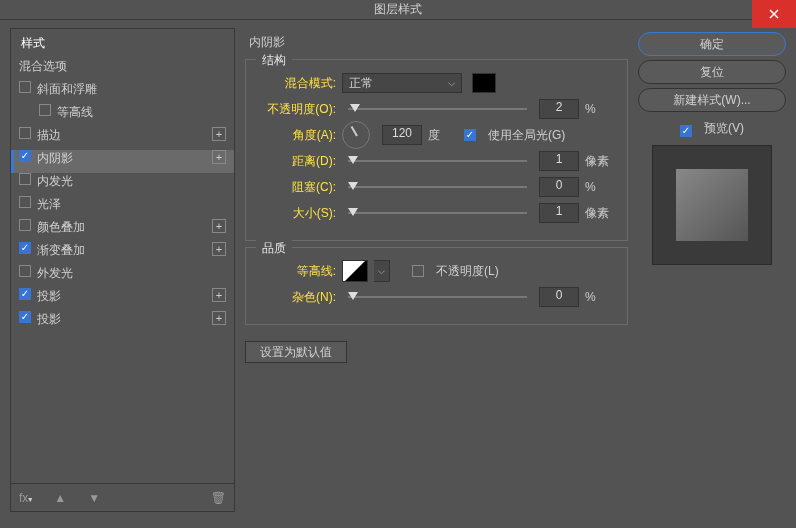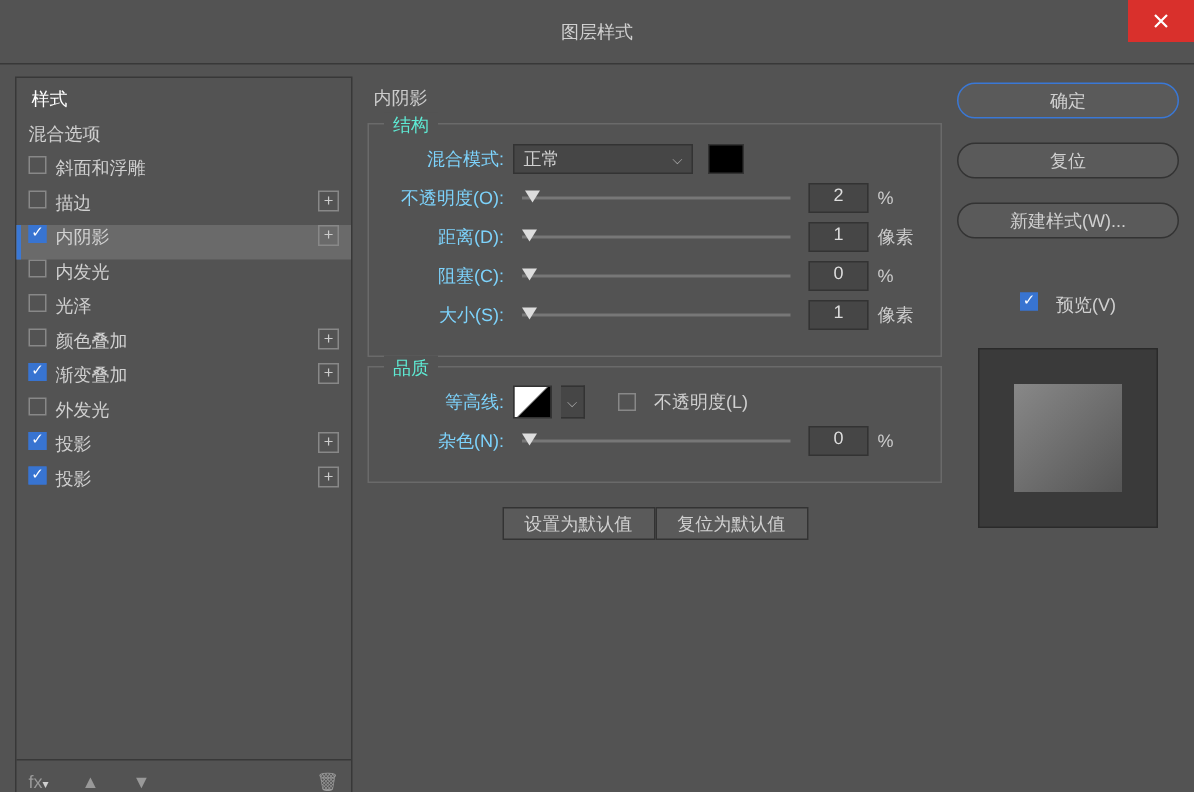--- a/index.html
+++ b/index.html
@@ -4,7 +4,7 @@
 <style>
 *{box-sizing:border-box;margin:0;padding:0;font-family:"Microsoft YaHei",sans-serif;font-size:12px;color:#d0d0d0}
 body{background:#535353;width:796px;height:528px;overflow:hidden}
-.titlebar{height:43px;background:#535353;display:flex;align-items:center;justify-content:center;position:relative;border-bottom:1px solid #383838}
+.titlebar{height:20px;background:#535353;display:flex;align-items:center;justify-content:center;position:relative;border-bottom:1px solid #383838}
 .titlebar .close{position:absolute;right:0;top:0;width:44px;height:28px;background:#d9302c;display:flex;align-items:center;justify-content:center}
 .titlebar .close svg{width:10px;height:10px}
 .body{display:flex;height:500px;padding:8px 10px}

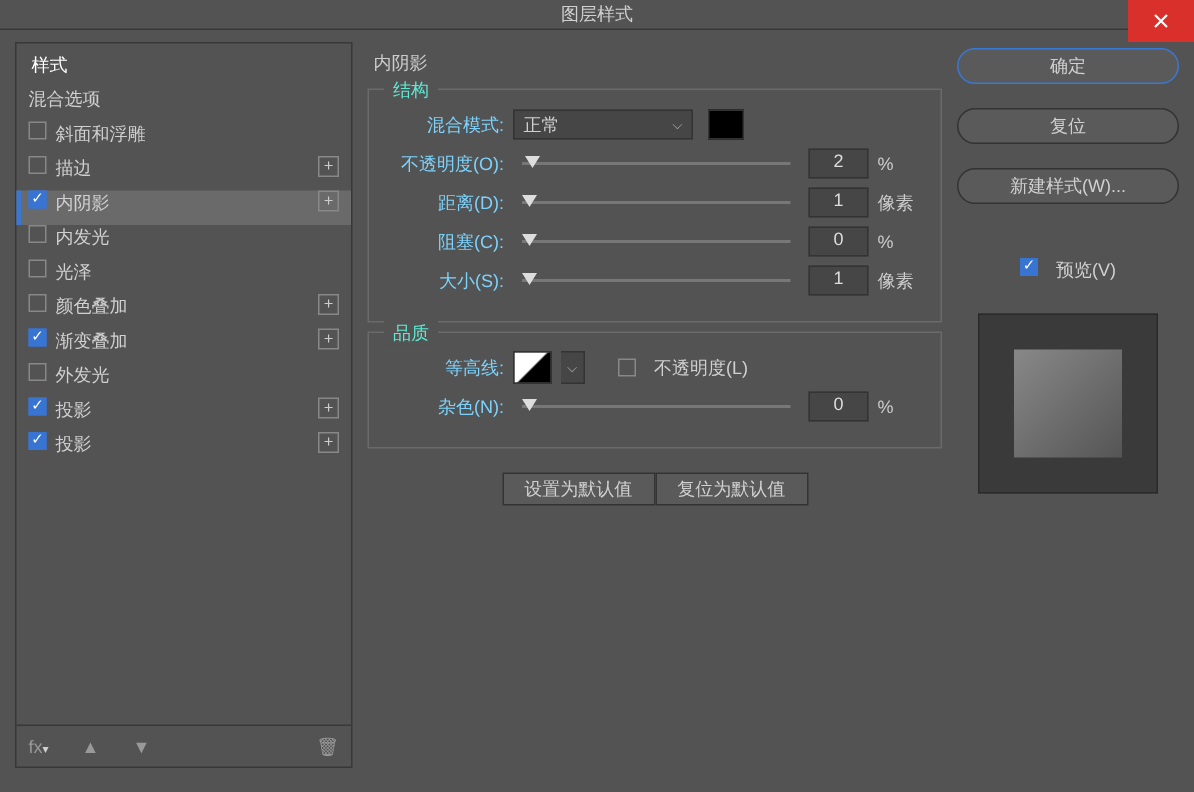--- a/index.html
+++ b/index.html
@@ -41,7 +41,7 @@
 .contour-chev{width:16px;height:22px;background:#464646;border:1px solid #333;border-left:none;display:flex;align-items:center;justify-content:center;font-size:9px;color:#aaa}
 .btn{background:#5a5a5a;border:1px solid #333;height:22px;padding:0 14px;display:inline-flex;align-items:center;cursor:pointer}
 .btnrow{display:flex;justify-content:center;margin-top:10px}
-.right{width:148px;display:flex;flex-direction:column;gap:16px;padding-top:4px}
+.right{width:148px;display:flex;flex-direction:column;gap:4px;padding-top:4px}
 .rbtn{height:24px;border:1px solid #333;border-radius:12px;background:#5a5a5a;display:flex;align-items:center;justify-content:center;cursor:pointer}
 .rbtn.primary{border:1px solid #3a78d6}
 .prev-row{display:flex;align-items:flex-start;justify-content:center;gap:6px;margin-top:20px}

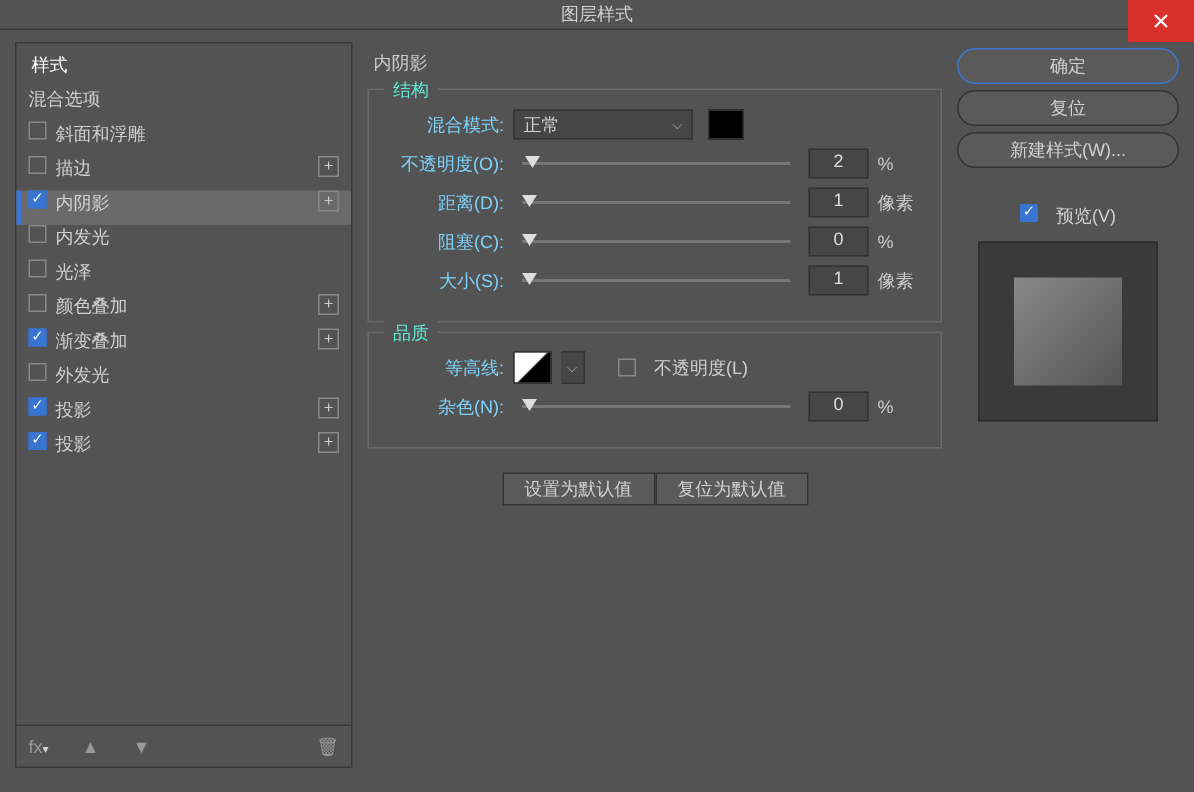--- a/index.html
+++ b/index.html
@@ -24,7 +24,7 @@
 .mid{flex:1;padding:0 10px;display:flex;flex-direction:column;gap:6px}
 .panel-title{padding:6px 4px 2px;color:#ccc}
 .fieldset{border:1px solid #6a6a6a;padding:10px 12px 14px;position:relative}
-.fieldset .legend{position:absolute;top:-8px;left:10px;background:#535353;padding:0 6px;color:#5eead4}
+.fieldset .legend{position:absolute;top:-8px;left:10px;background:#535353;padding:0 6px;color:#e5e5e5}
 .frow{display:flex;align-items:center;height:26px;gap:6px}
 .lbl{width:78px;text-align:right;color:#7dd3fc}
 .select{background:#464646;border:1px solid #333;height:20px;width:120px;display:flex;align-items:center;padding:0 6px;justify-content:space-between}

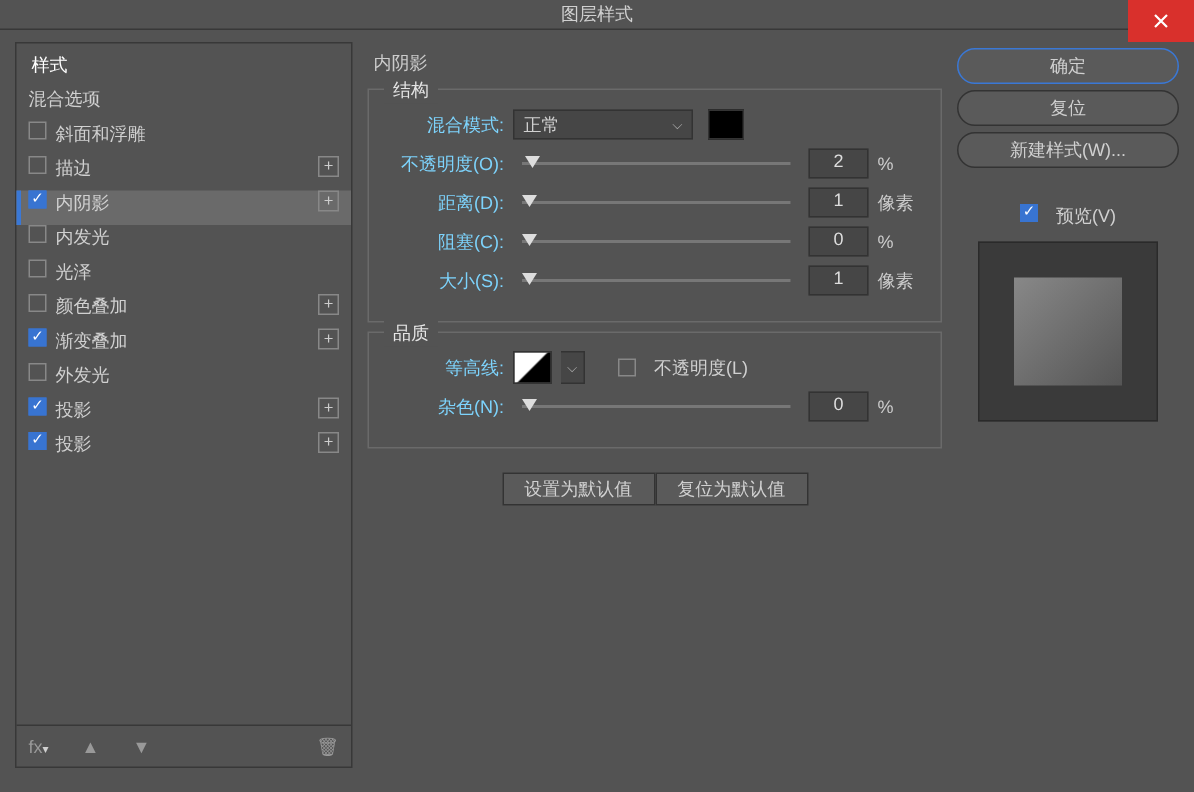--- a/index.html
+++ b/index.html
@@ -26,7 +26,7 @@
 .fieldset{border:1px solid #6a6a6a;padding:10px 12px 14px;position:relative}
 .fieldset .legend{position:absolute;top:-8px;left:10px;background:#535353;padding:0 6px;color:#e5e5e5}
 .frow{display:flex;align-items:center;height:26px;gap:6px}
-.lbl{width:78px;text-align:right;color:#7dd3fc}
+.lbl{width:78px;text-align:right;color:#fde047}
 .select{background:#464646;border:1px solid #333;height:20px;width:120px;display:flex;align-items:center;padding:0 6px;justify-content:space-between}
 .select .chev{font-size:9px;color:#aaa}
 .swatch{width:24px;height:20px;background:#000;border:1px solid #333;margin-left:4px}

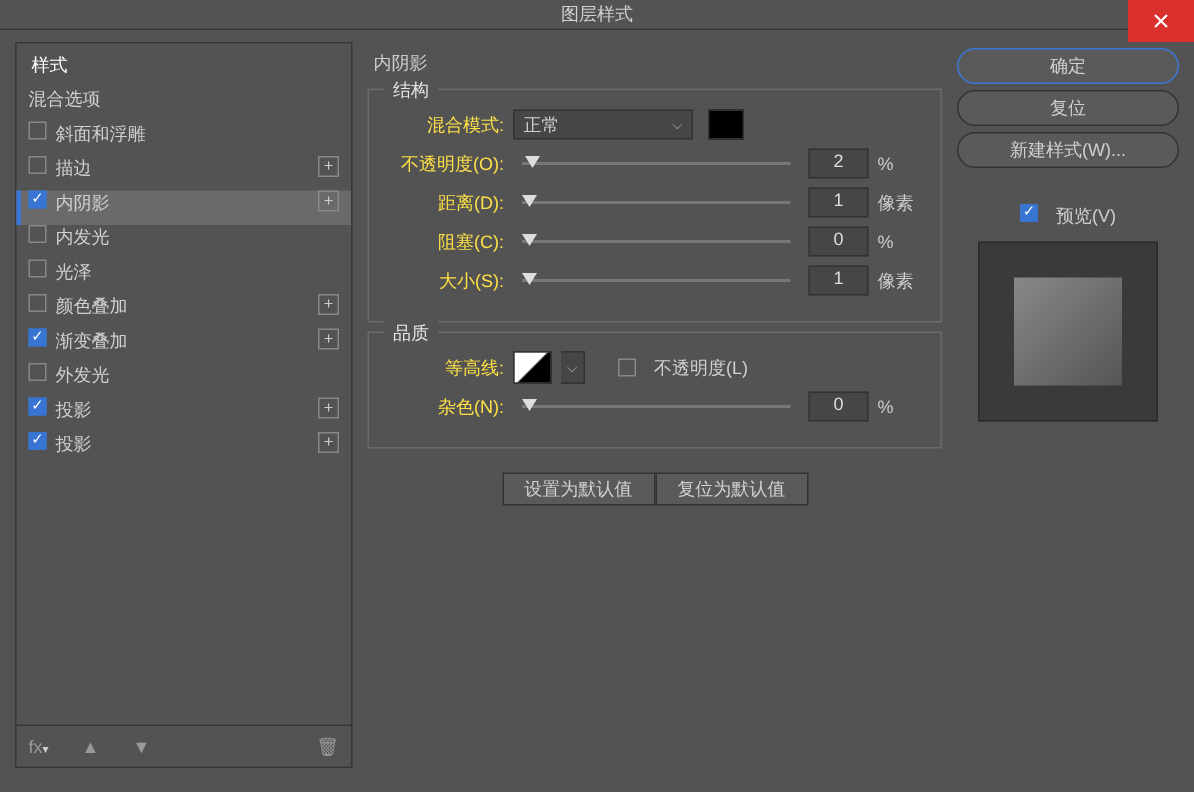--- a/index.html
+++ b/index.html
@@ -71,6 +71,10 @@
           <span class="cb"></span>
           <span>斜面和浮雕</span>
         </div>
+        <div class="row sub">
+          <span class="cb"></span>
+          <span>等高线</span>
+        </div>
         <div class="row">
           <span class="cb"></span>
           <span>描边</span>

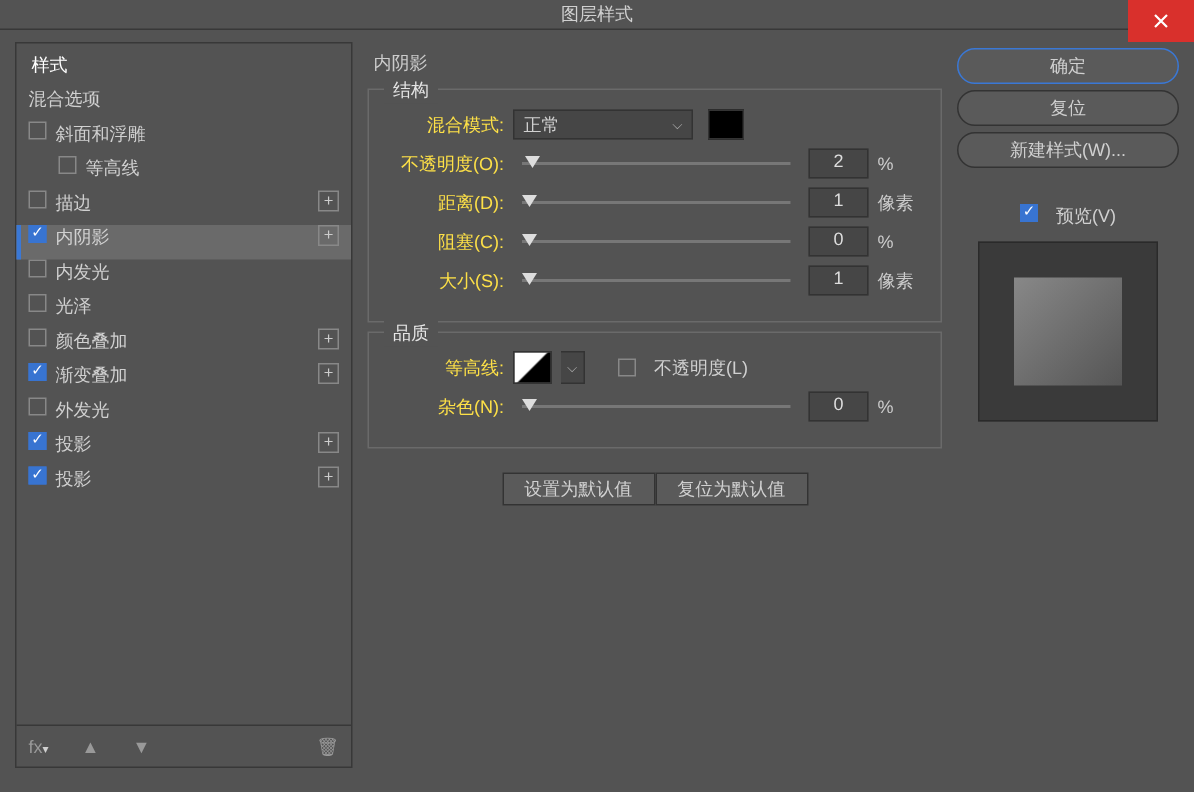--- a/index.html
+++ b/index.html
@@ -152,6 +152,14 @@
         <span class="unit">%</span>
       </div>
 
+      <div class="frow">
+        <span class="lbl">角度(A):</span>
+        <div class="dial"></div>
+        <div class="numinput">120</div>
+        <span class="unit">度</span>
+        <span class="cb checked"></span>
+        <span>使用全局光(G)</span>
+      </div>
 
       <div class="frow">
         <span class="lbl">距离(D):</span>

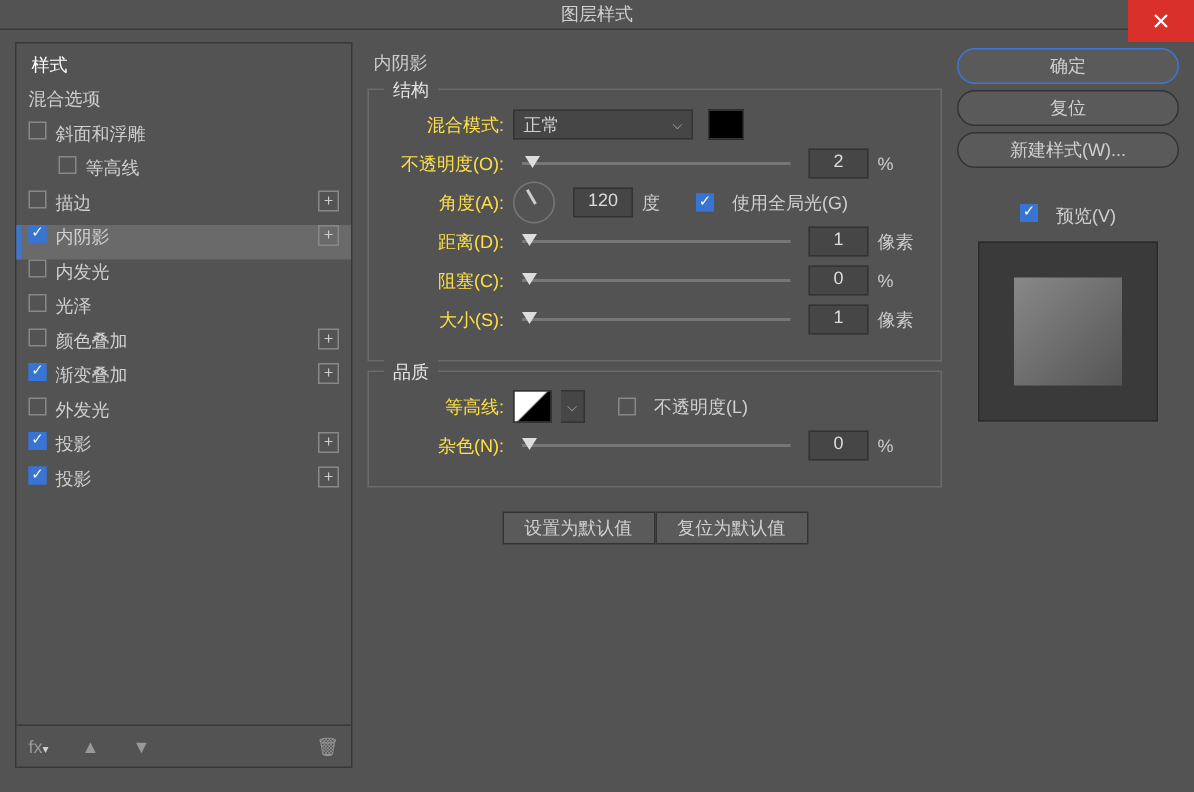--- a/index.html
+++ b/index.html
@@ -44,7 +44,7 @@
 .right{width:148px;display:flex;flex-direction:column;gap:4px;padding-top:4px}
 .rbtn{height:24px;border:1px solid #333;border-radius:12px;background:#5a5a5a;display:flex;align-items:center;justify-content:center;cursor:pointer}
 .rbtn.primary{border:1px solid #3a78d6}
-.prev-row{display:flex;align-items:flex-start;justify-content:center;gap:6px;margin-top:20px}
+.prev-row{display:flex;align-items:flex-end;justify-content:center;gap:6px;margin-top:4px}
 .preview{width:120px;height:120px;background:#3a3a3a;border:1px solid #2a2a2a;margin:4px auto 0;display:flex;align-items:center;justify-content:center}
 .preview .inner{width:72px;height:72px;background:linear-gradient(135deg,#888 0%,#555 100%)}
 </style>

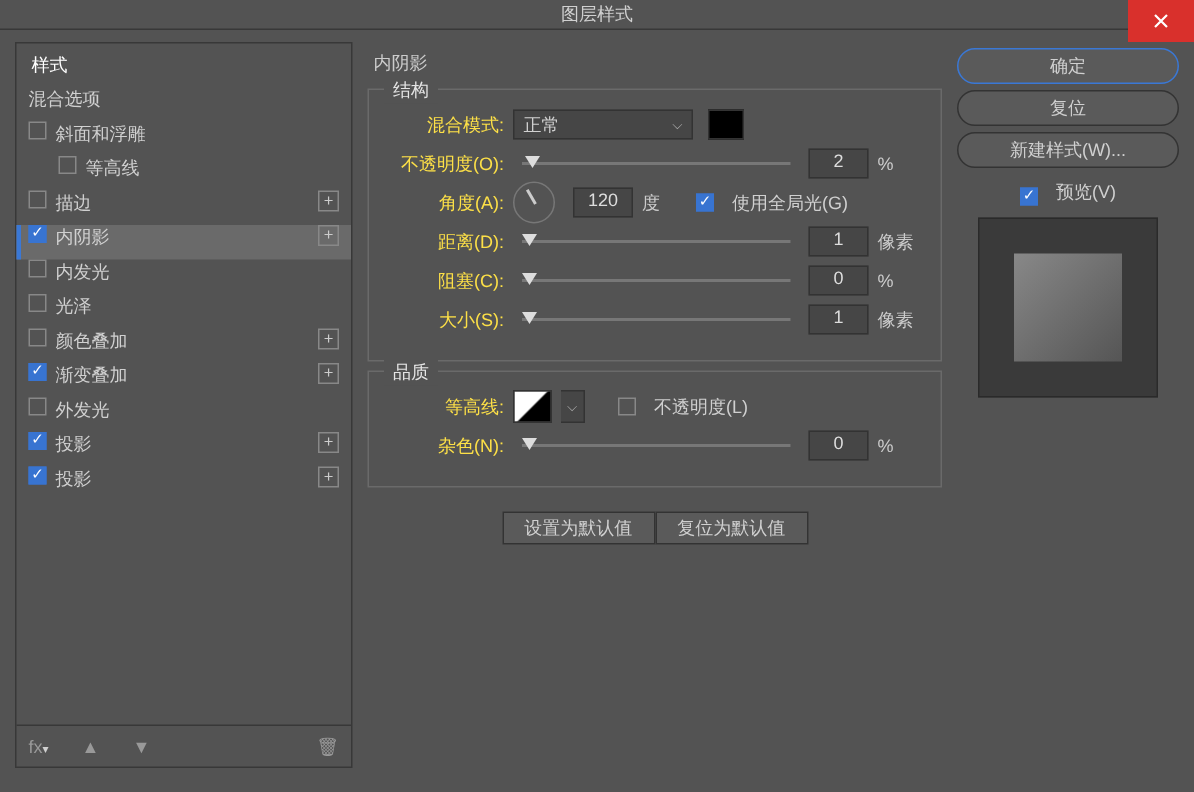--- a/index.html
+++ b/index.html
@@ -40,7 +40,7 @@
 .contour{width:26px;height:22px;background:linear-gradient(135deg,#fff 0%,#fff 48%,#000 52%,#000 100%);border:1px solid #333}
 .contour-chev{width:16px;height:22px;background:#464646;border:1px solid #333;border-left:none;display:flex;align-items:center;justify-content:center;font-size:9px;color:#aaa}
 .btn{background:#5a5a5a;border:1px solid #333;height:22px;padding:0 14px;display:inline-flex;align-items:center;cursor:pointer}
-.btnrow{display:flex;justify-content:center;margin-top:10px}
+.btnrow{display:flex;gap:10px;margin-top:10px}
 .right{width:148px;display:flex;flex-direction:column;gap:4px;padding-top:4px}
 .rbtn{height:24px;border:1px solid #333;border-radius:12px;background:#5a5a5a;display:flex;align-items:center;justify-content:center;cursor:pointer}
 .rbtn.primary{border:1px solid #3a78d6}

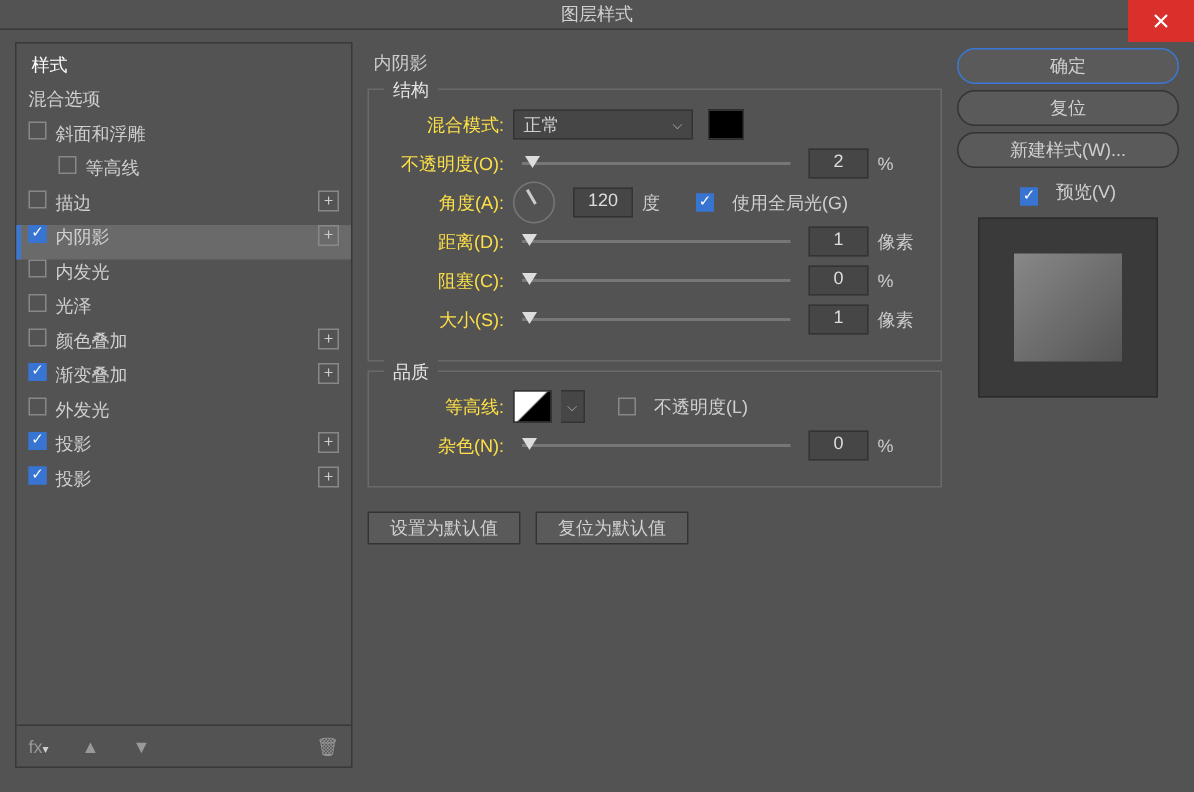--- a/index.html
+++ b/index.html
@@ -217,7 +217,6 @@
 
     <div class="btnrow">
       <div class="btn">设置为默认值</div>
-      <div class="btn">复位为默认值</div>
     </div>
   </div>
 

